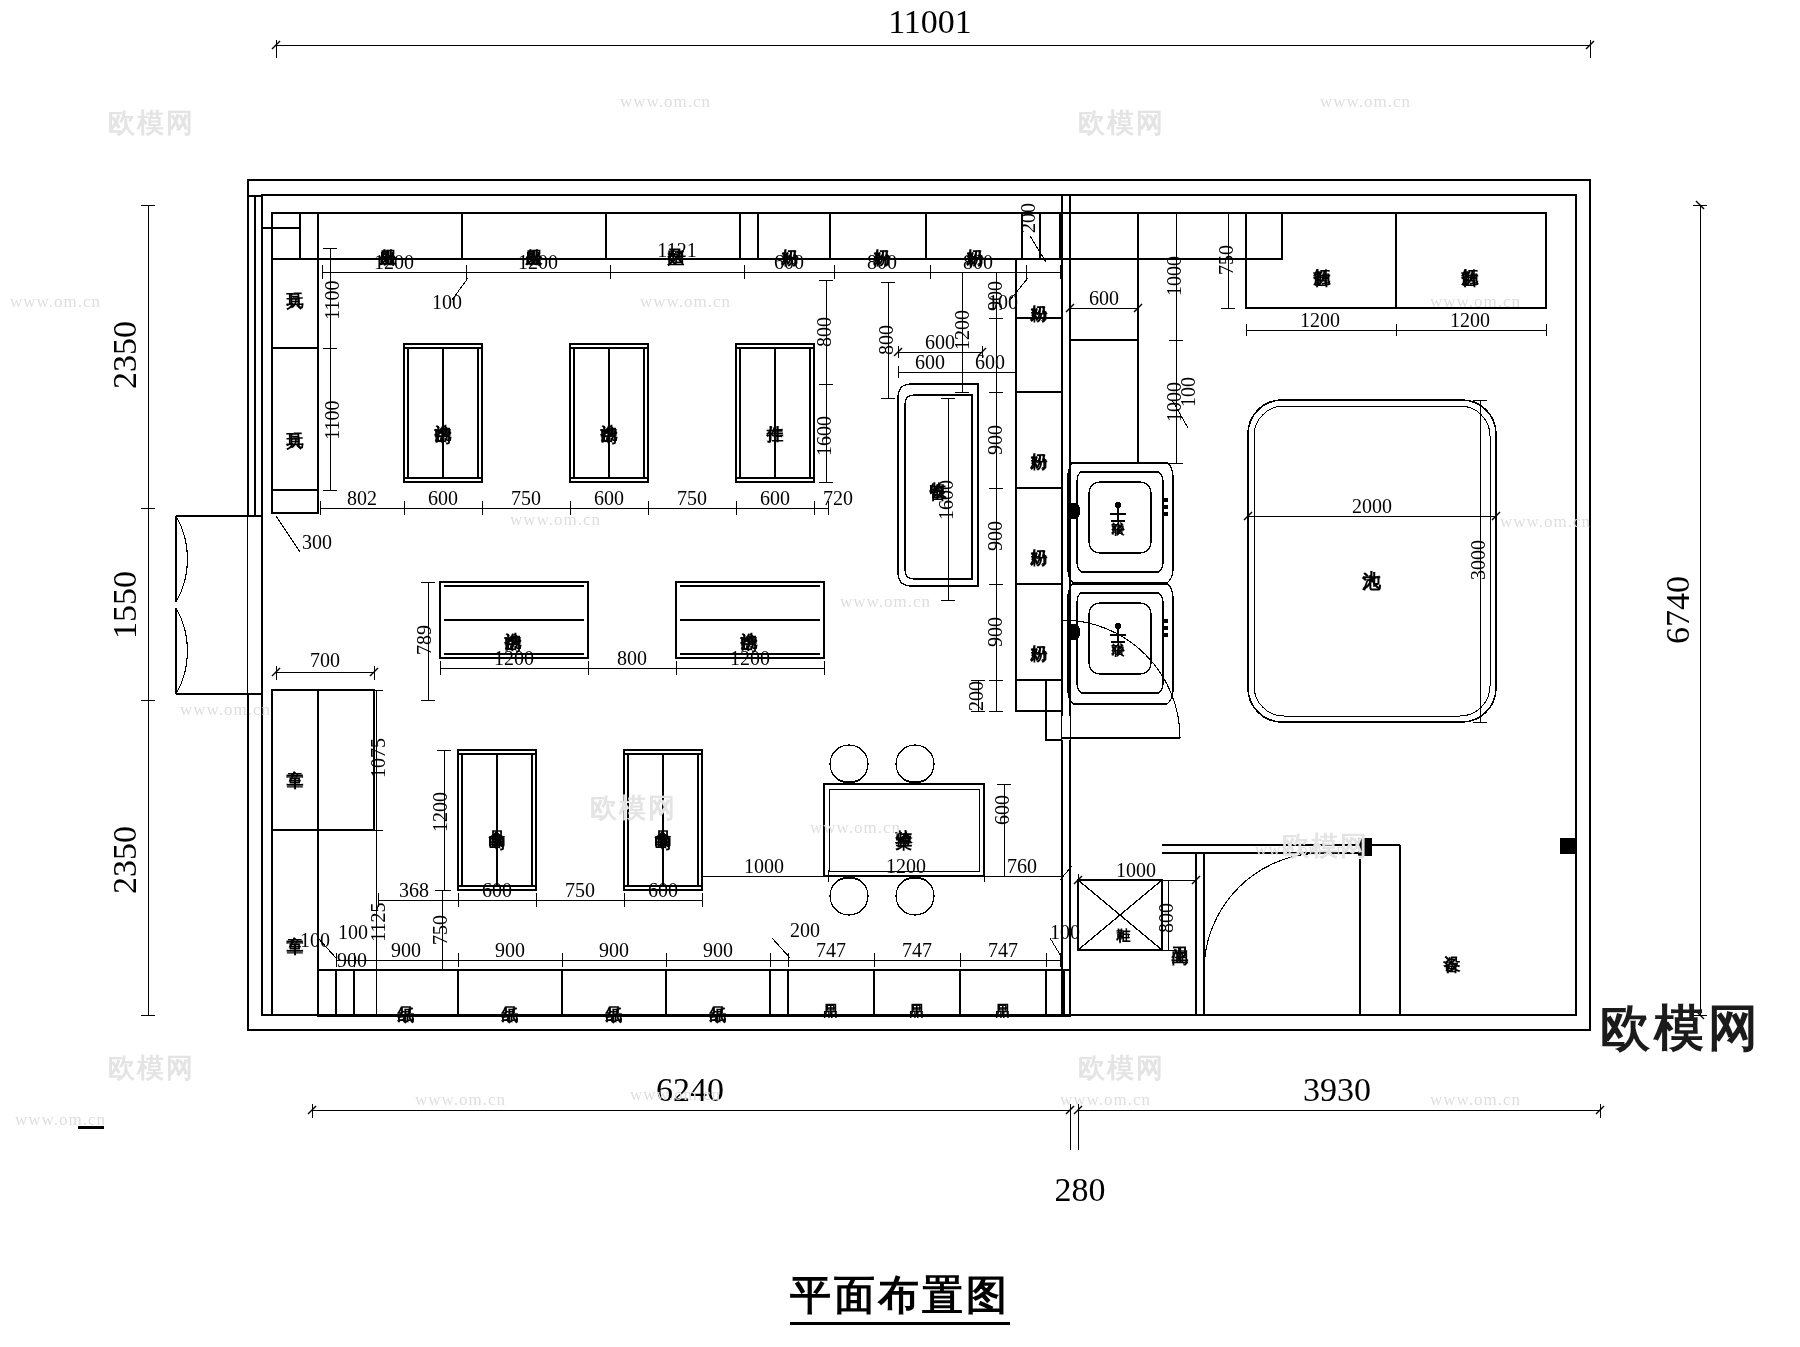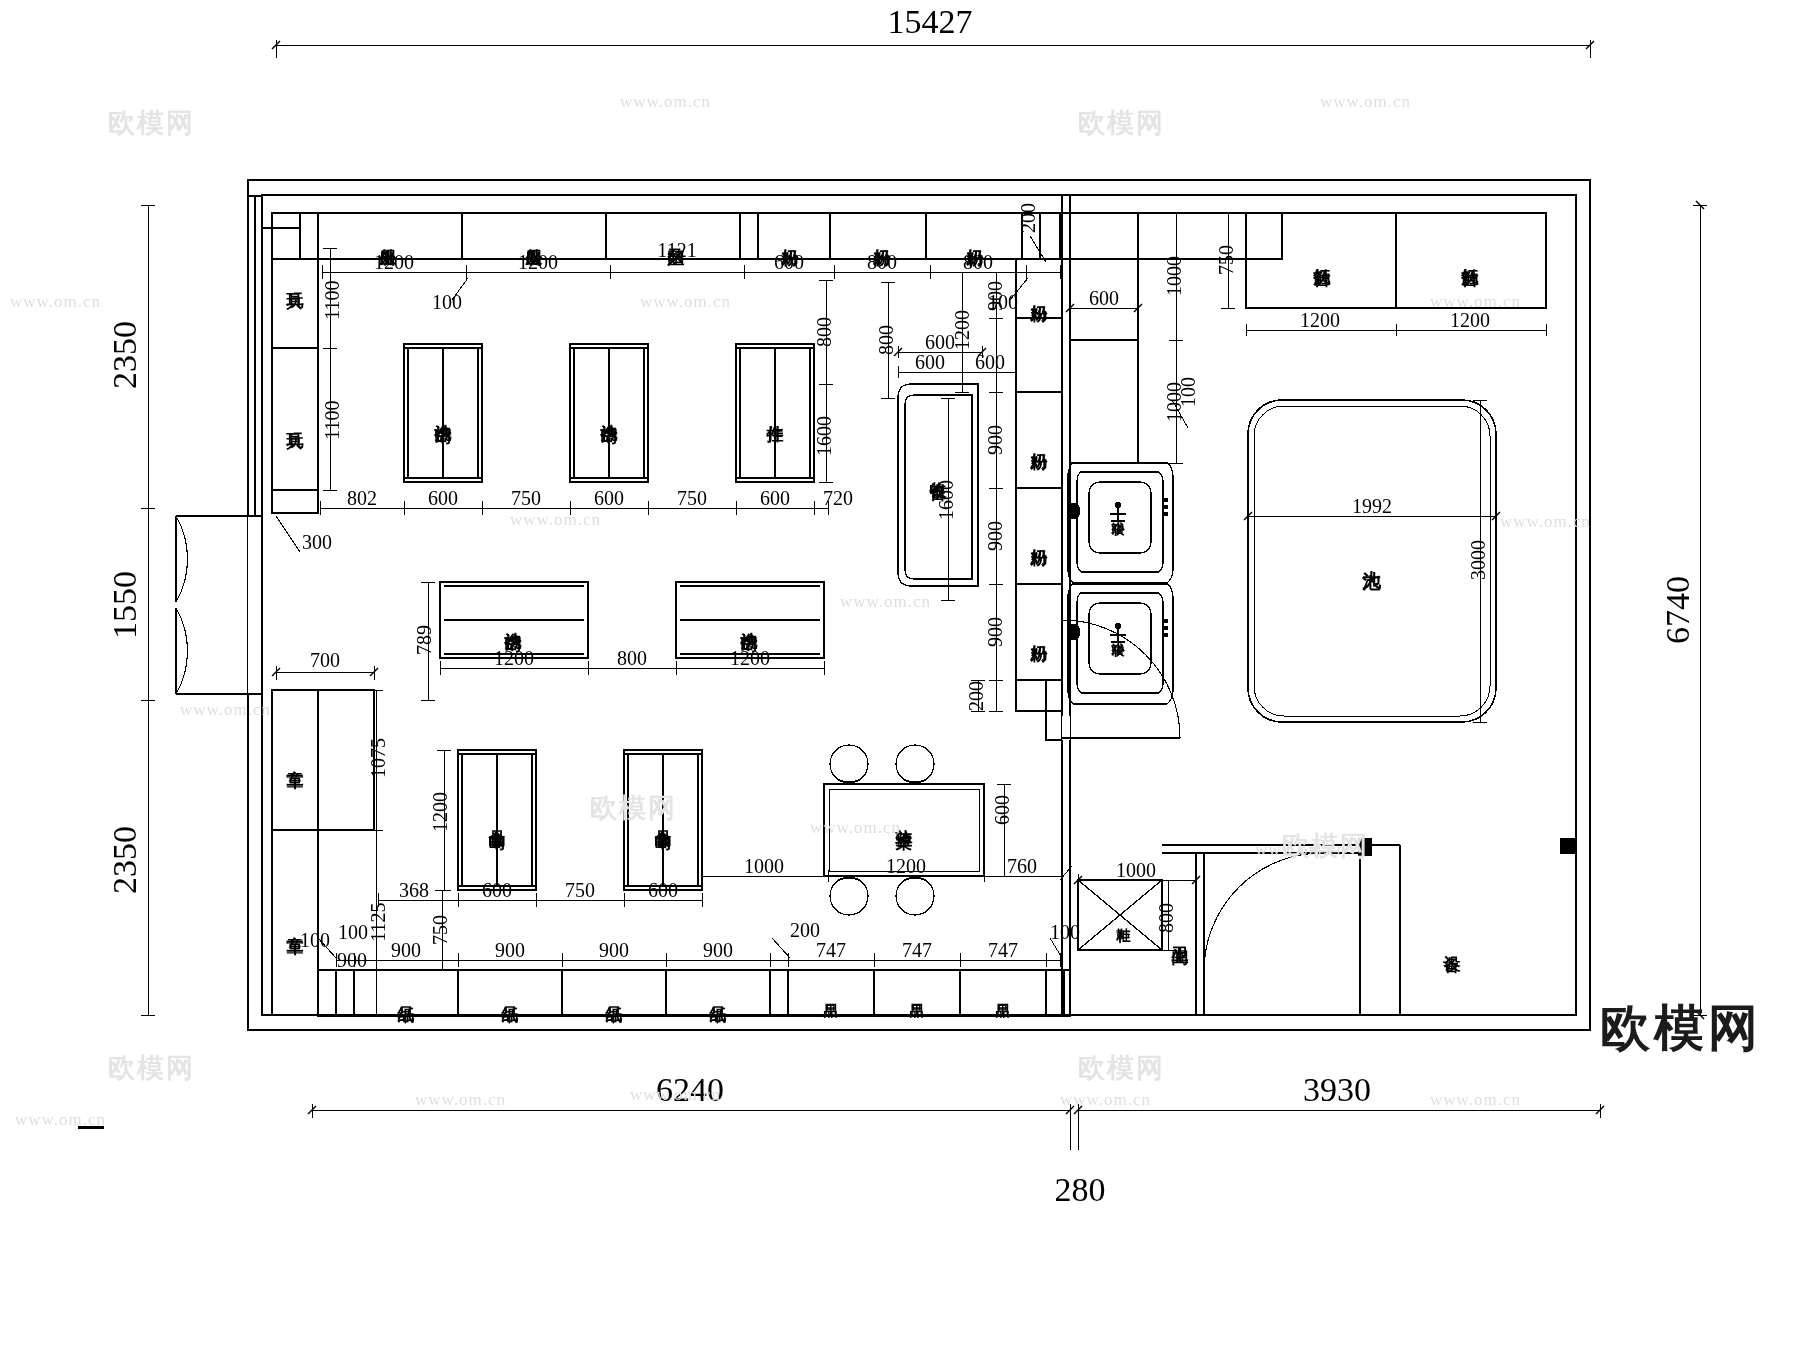--- a/index.html
+++ b/index.html
@@ -367,7 +367,7 @@
   </g>
 </svg>
 
-<div class="t dimbig ctr" style="left:930px;top:22px">15427</div>
+<div class="t dimbig ctr" style="left:930px;top:22px">11001</div>
 <div class="t dimbig rot90c" style="left:125px;top:355px">2350</div>
 <div class="t dimbig rot90c" style="left:125px;top:605px">1550</div>
 <div class="t dimbig rot90c" style="left:125px;top:860px">2350</div>

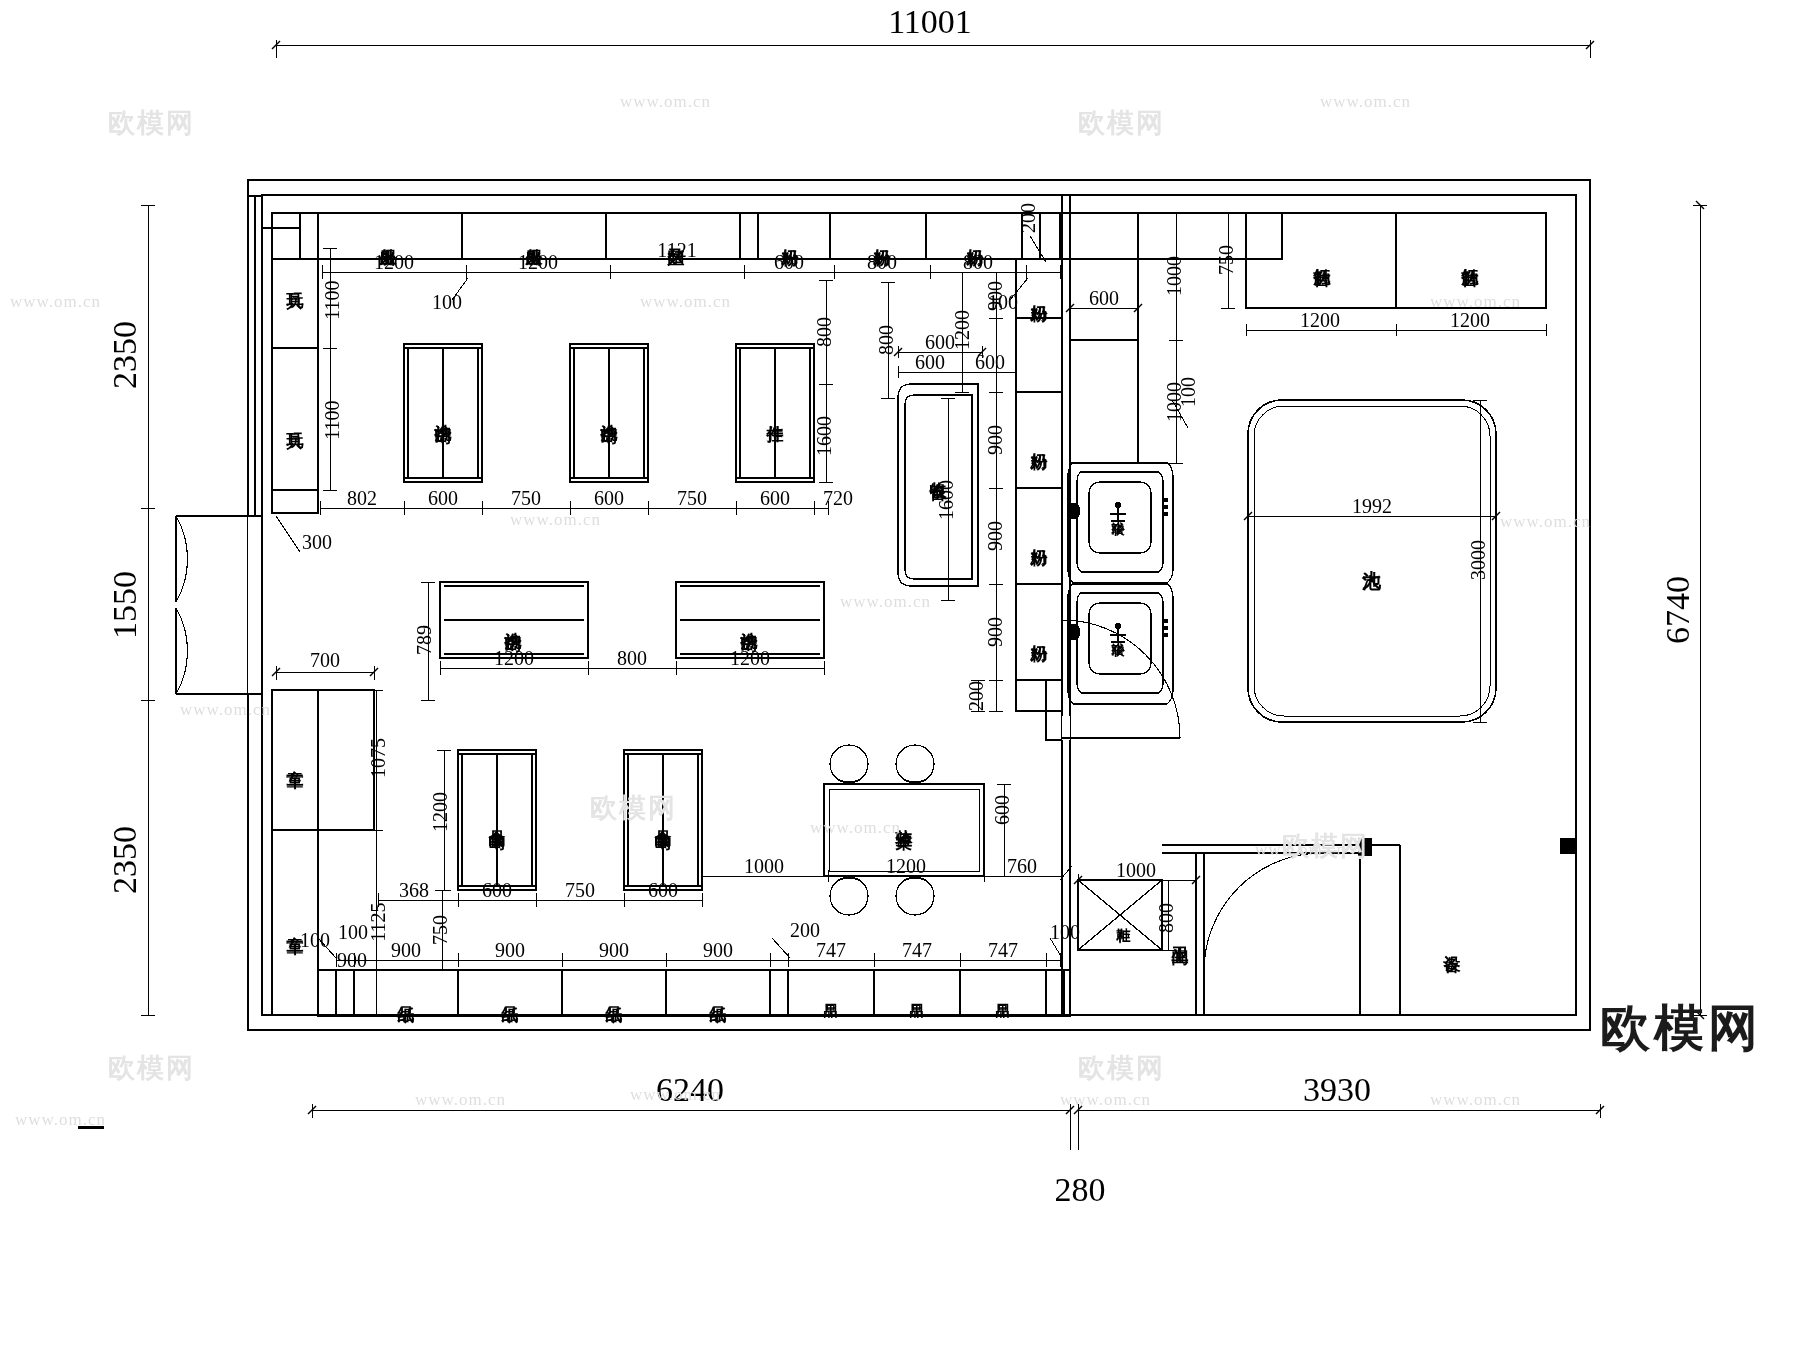--- a/index.html
+++ b/index.html
@@ -470,7 +470,7 @@
 <div class="t cn cnv ctr" style="left:1118px;top:633px;font-size:13px">小浴联</div>
 
 <div class="t cn cnv ctr" style="left:1372px;top:555px;font-size:19px">大池</div>
-<div class="t dim ctr" style="left:1372px;top:506px">1992</div>
+<div class="t dim ctr" style="left:1372px;top:506px">2000</div>
 <div class="t dim rot90c" style="left:1478px;top:560px">3000</div>
 
 <div class="t cn cnv ctr" style="left:904px;top:818px">体验桌</div>

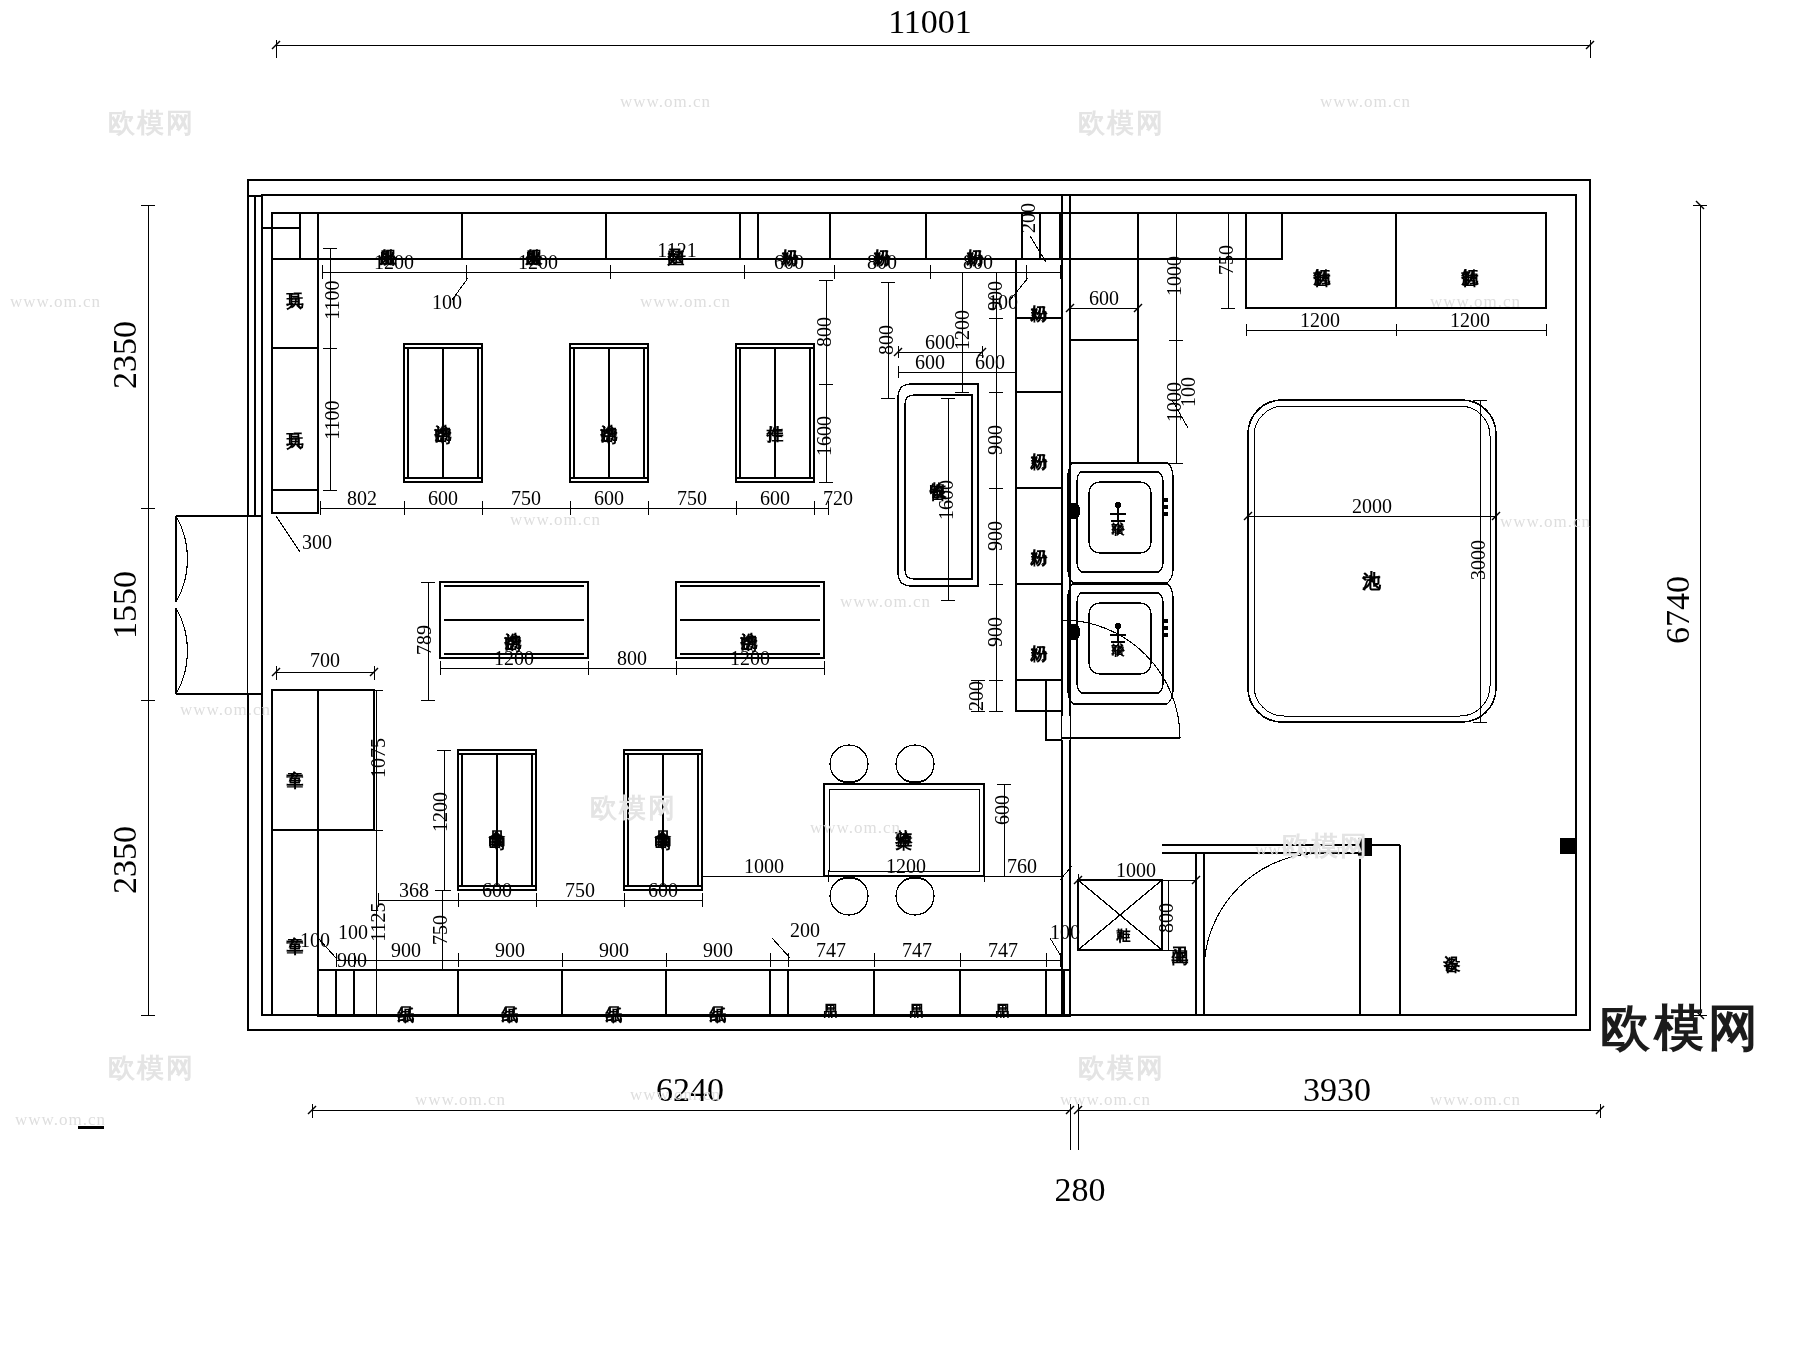--- a/index.html
+++ b/index.html
@@ -531,6 +531,7 @@
 
 <div class="logo">欧模网</div>
 
+<div class="title"><span>平面布置图</span></div>
 
 <div style="position:absolute;left:78px;bottom:218px;width:26px;height:3px;background:#000"></div>
 

